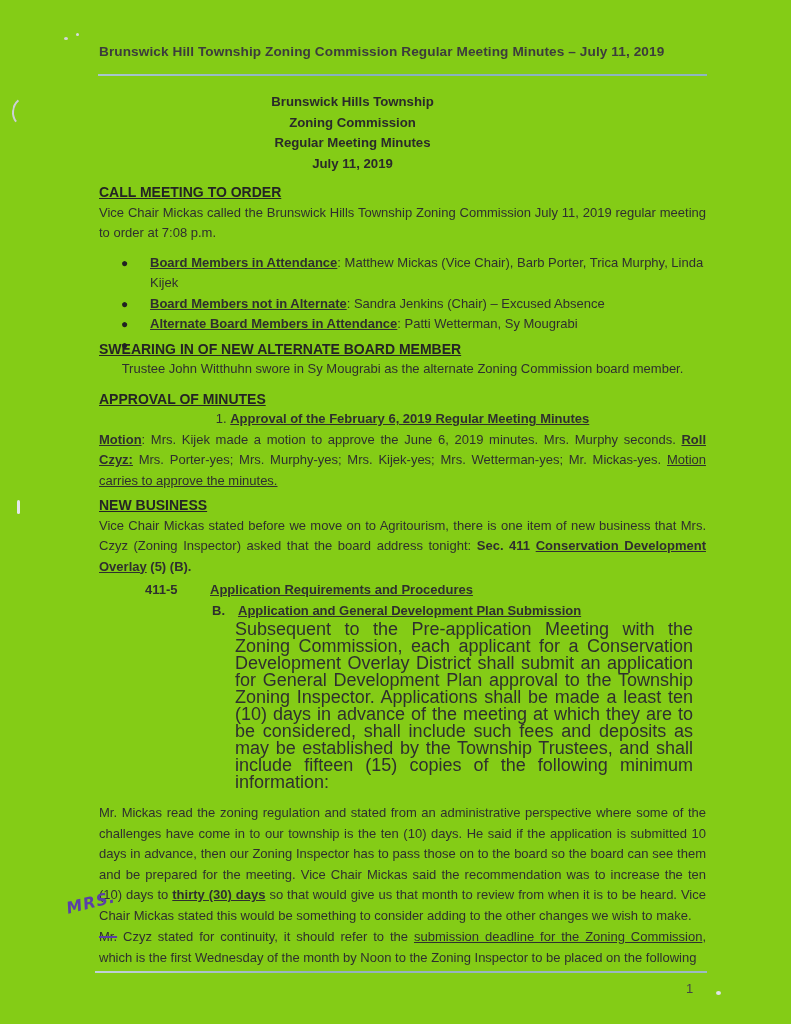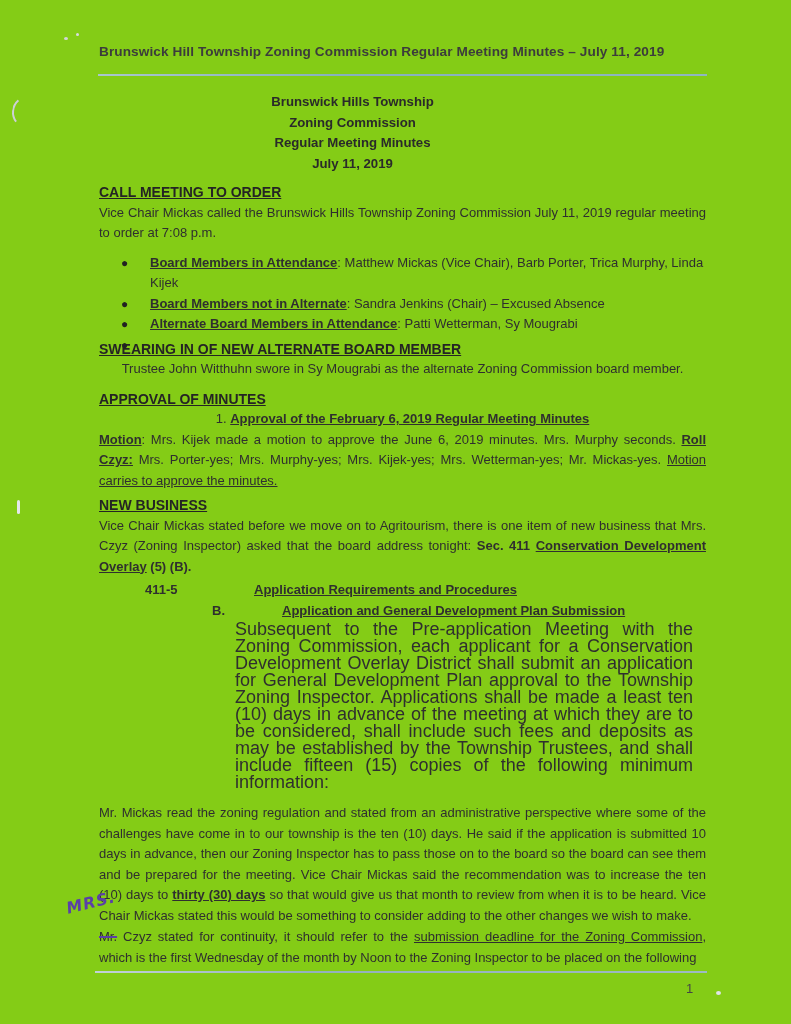--- a/index.html
+++ b/index.html
@@ -54,7 +54,7 @@
   }
   
   .reg-block { margin-top: 3px; margin-left: 46px; }
-  .reg-row { display: flex; gap: 44px; }
+  .reg-row { display: flex; }
   .reg-num { font-weight: bold; width: 65px; flex: 0 0 65px; }
   .reg-row.sub { margin-left: 67px; }
   .reg-letter { font-weight: bold; width: 26px; flex: 0 0 26px; }

